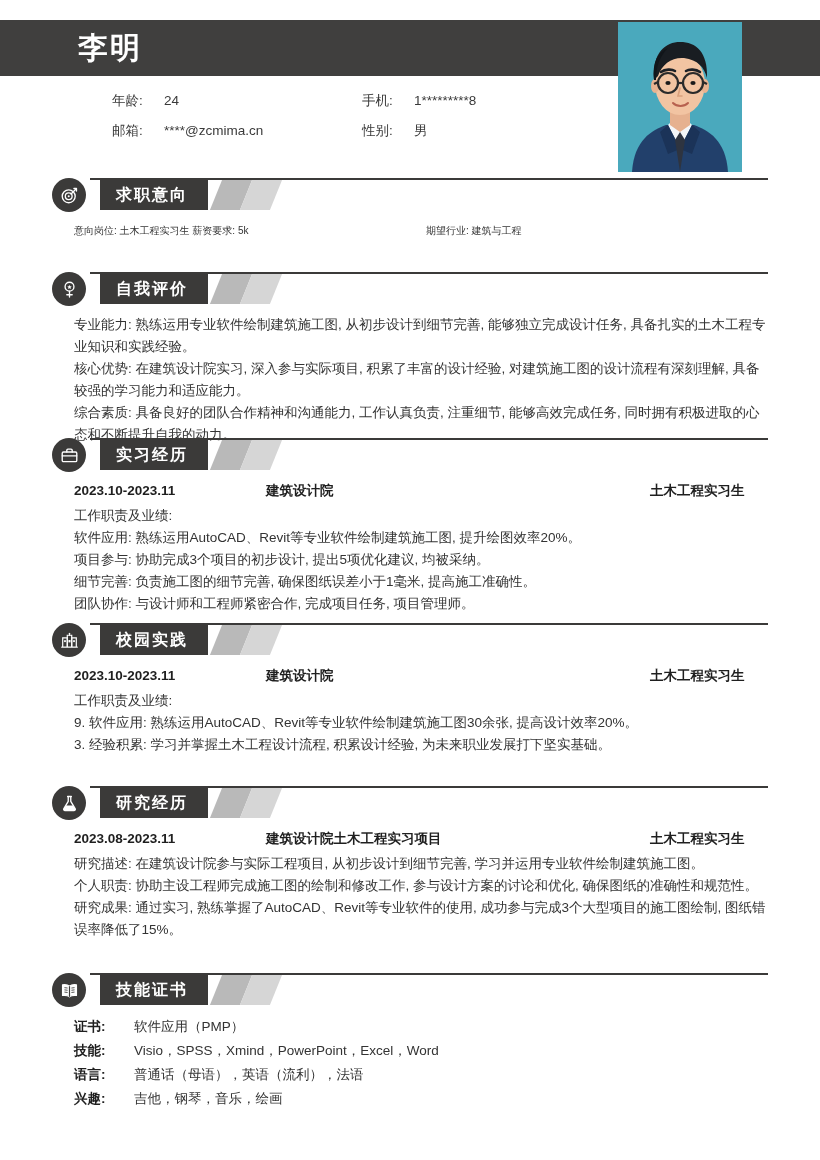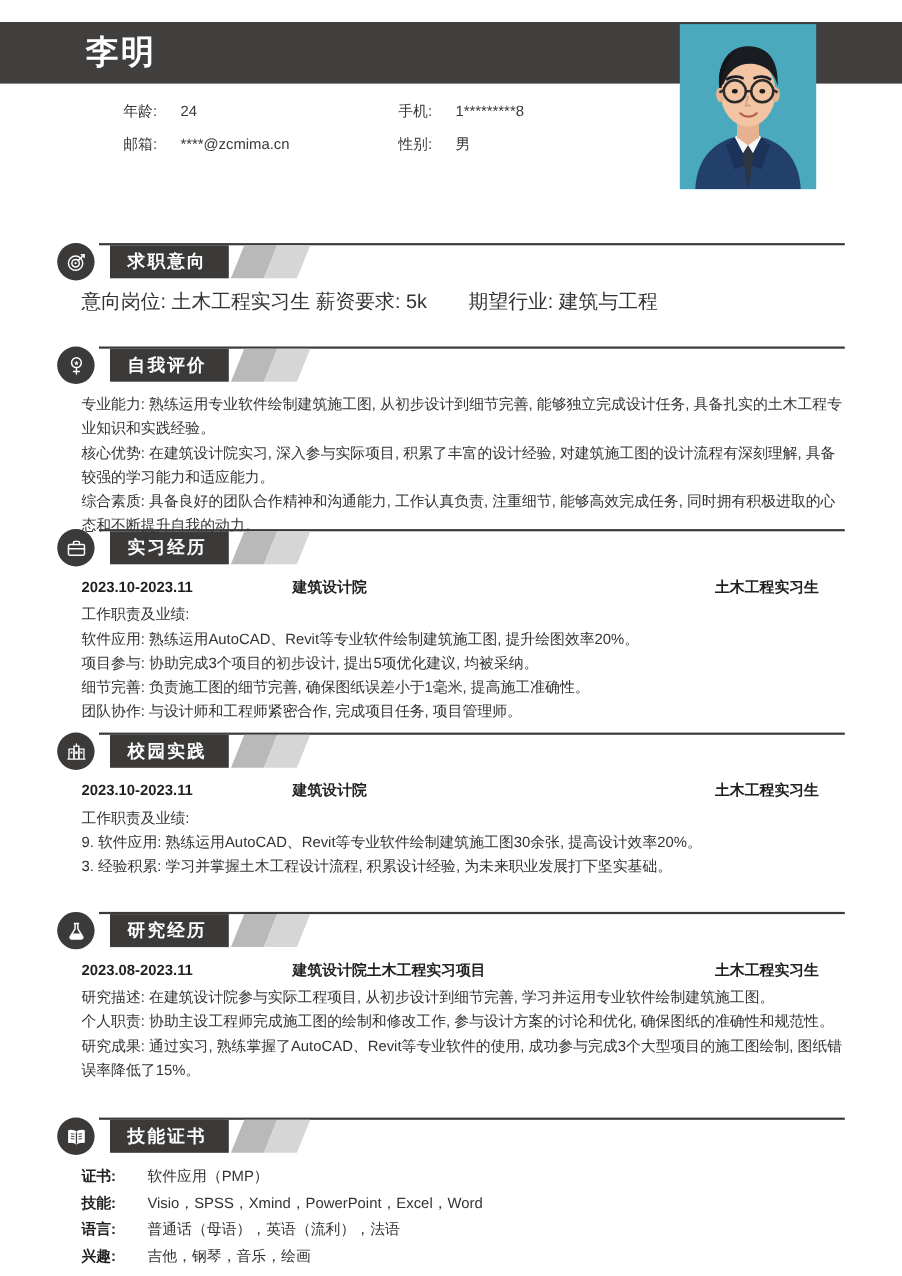--- a/index.html
+++ b/index.html
@@ -87,7 +87,6 @@
     position: absolute;
     left: 52px;
     width: 716px;
-    margin-top: 43px;
   }
   .sec-rule {
     position: absolute;

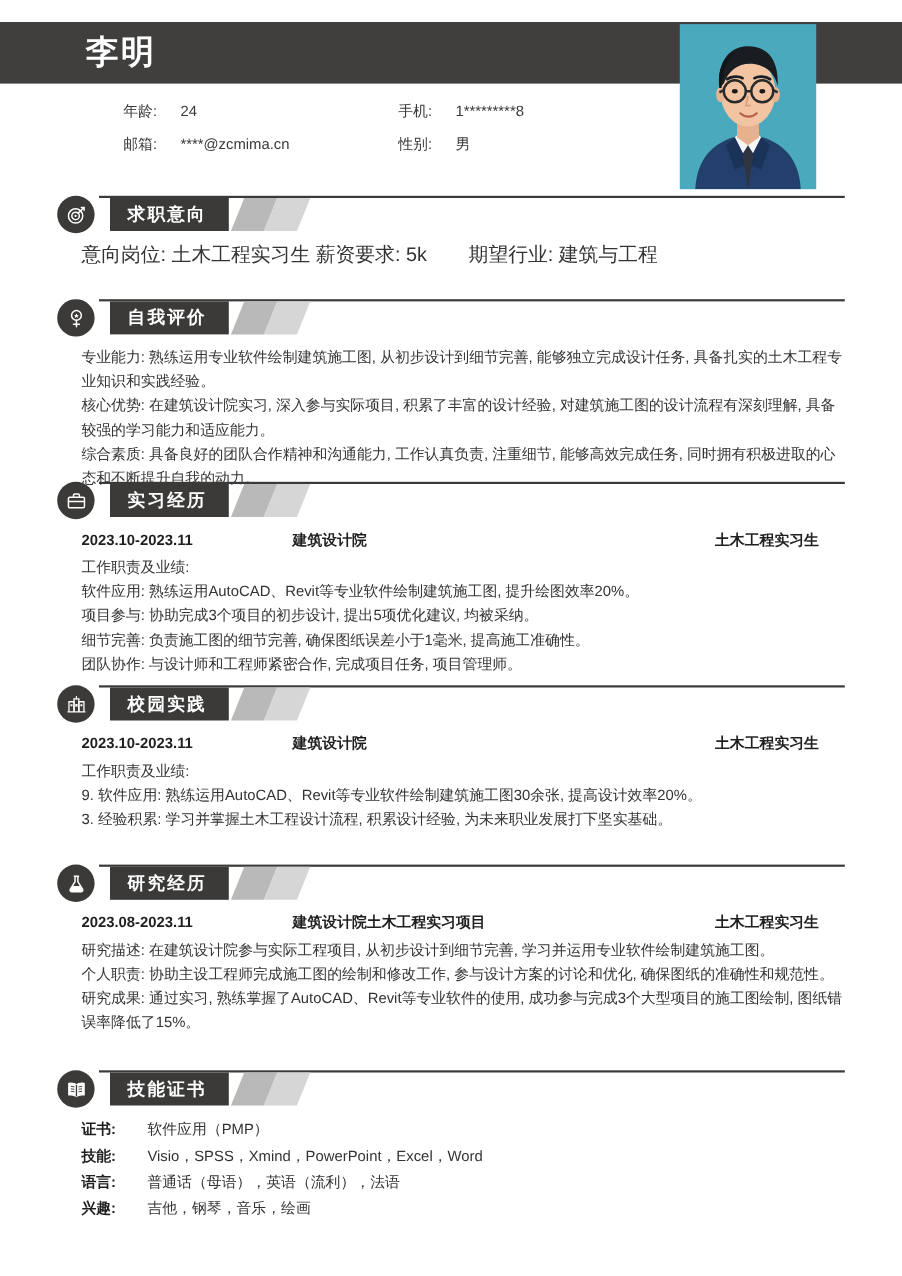--- a/index.html
+++ b/index.html
@@ -191,7 +191,7 @@
 
   .objective-row {
     display: flex;
-    font-size: 18px;
+    font-size: 10px;
   }
   .obj-left { width: 352px; }
 </style>

